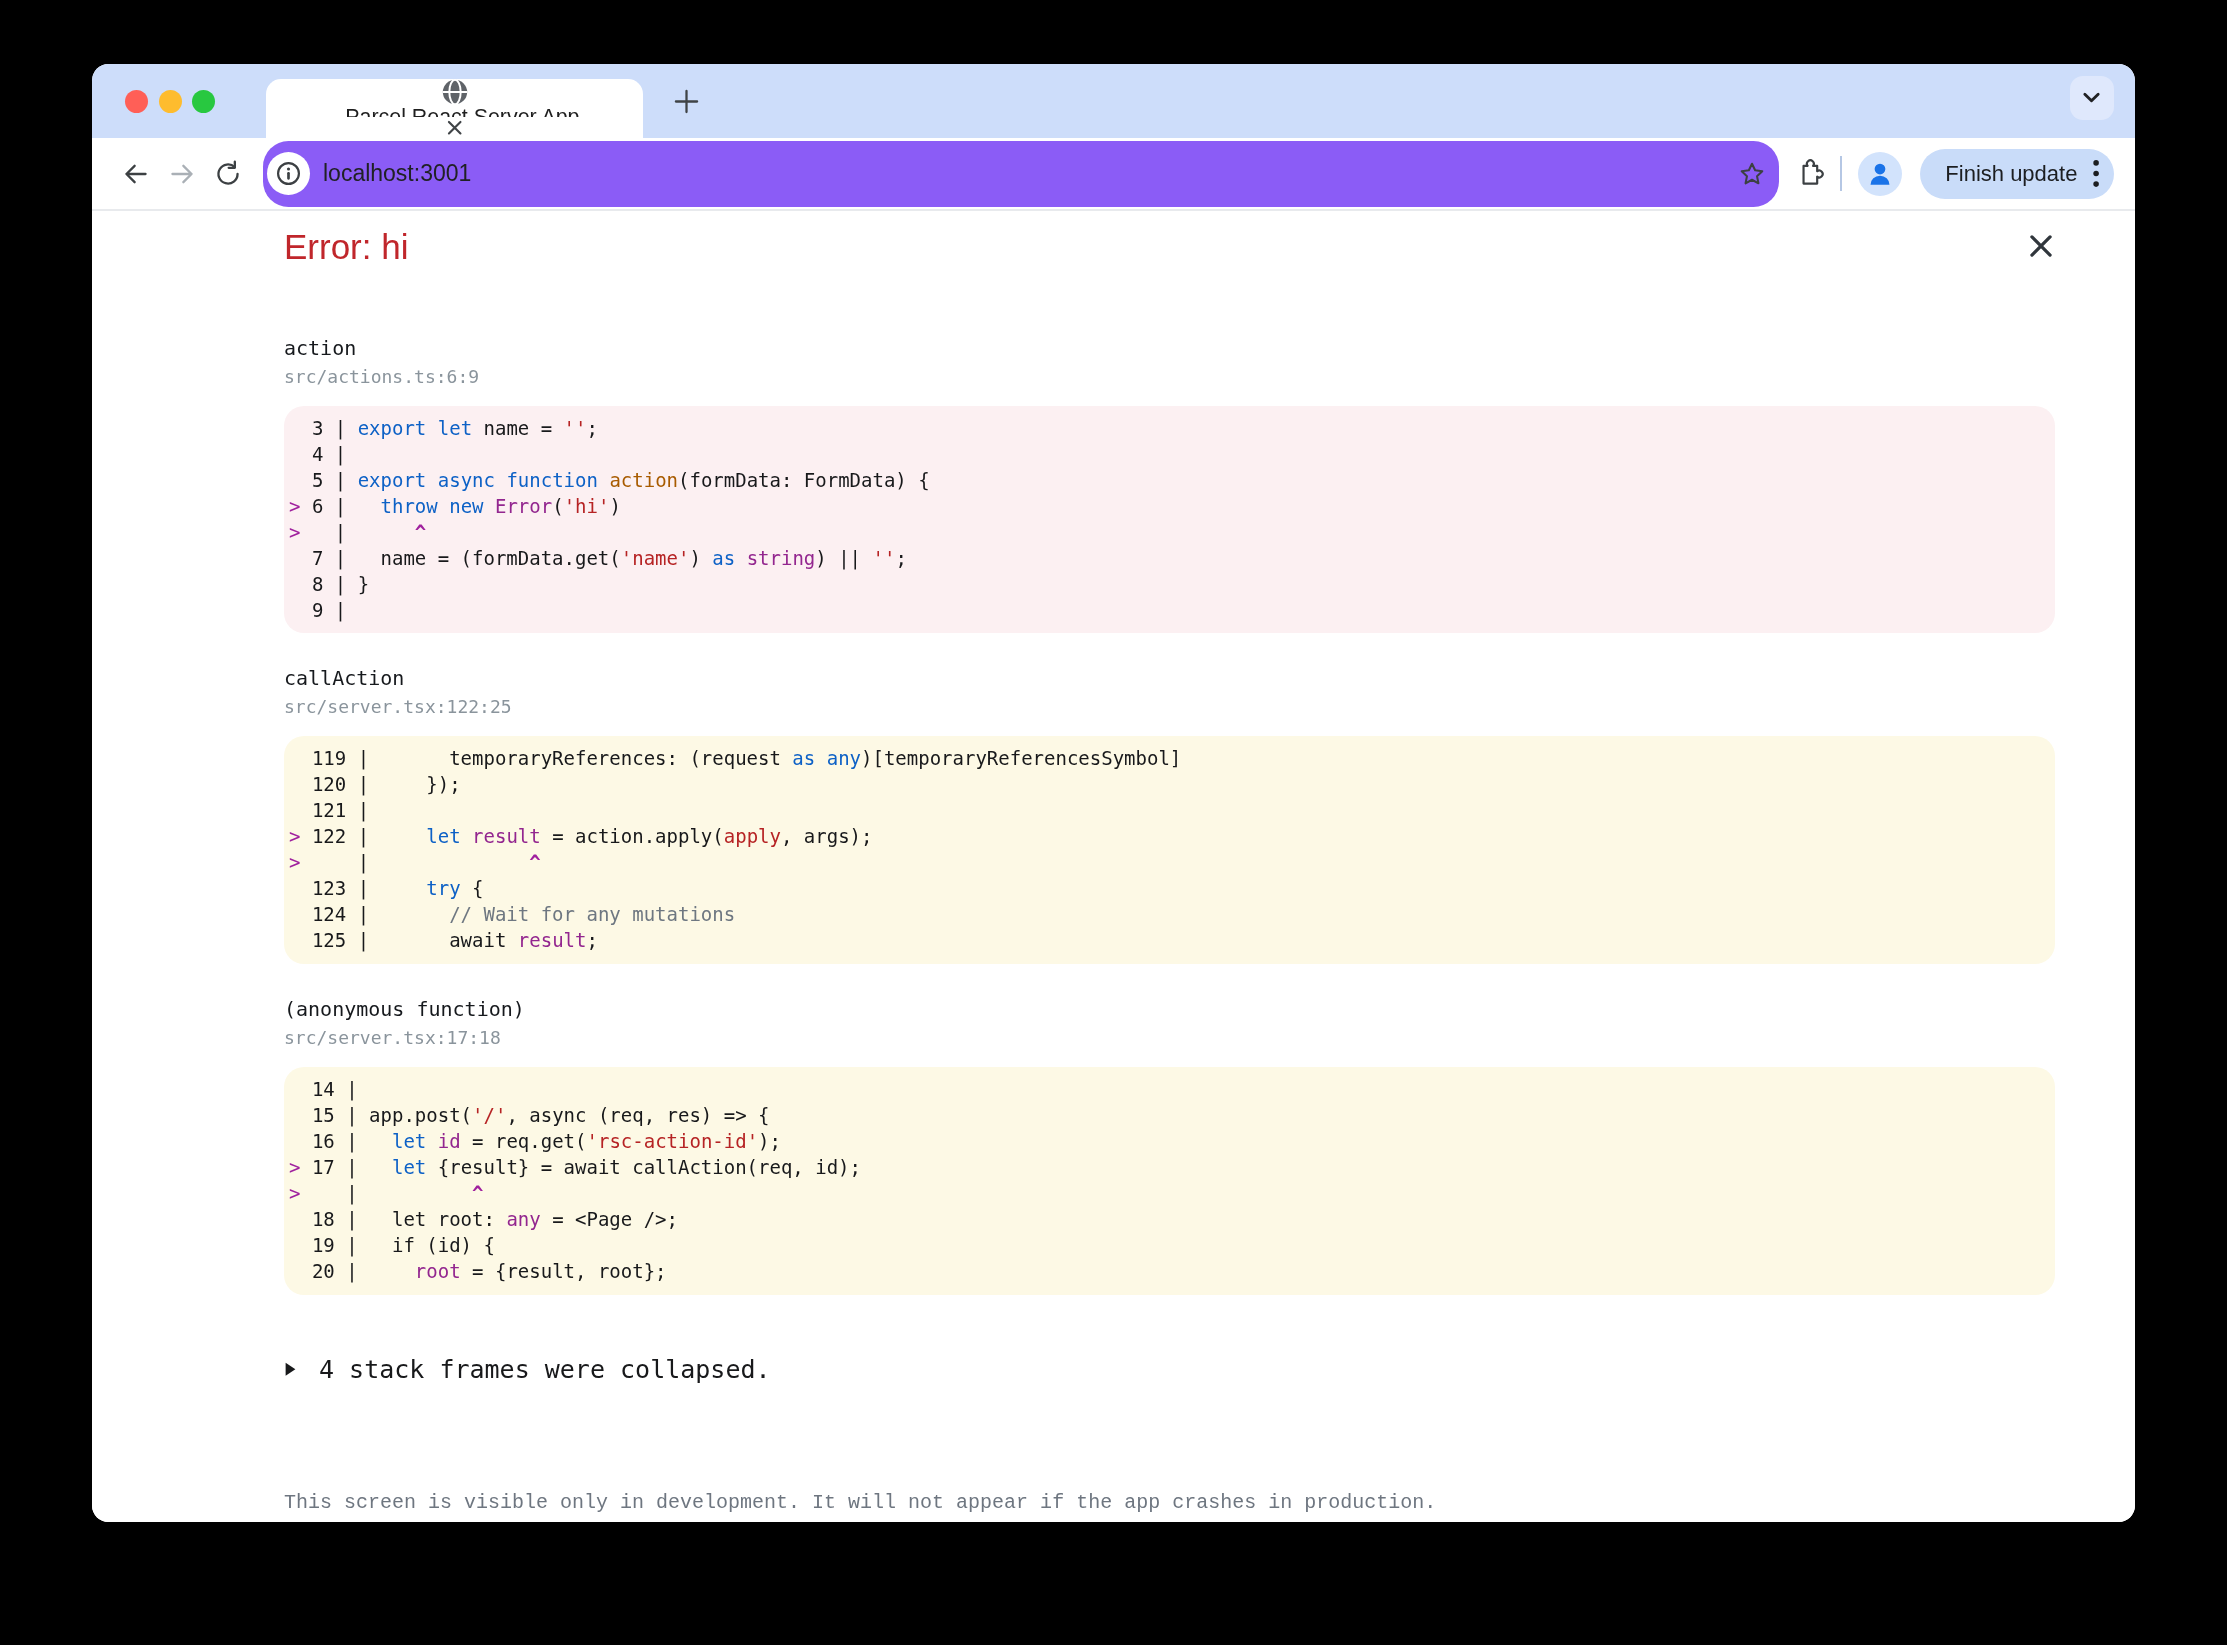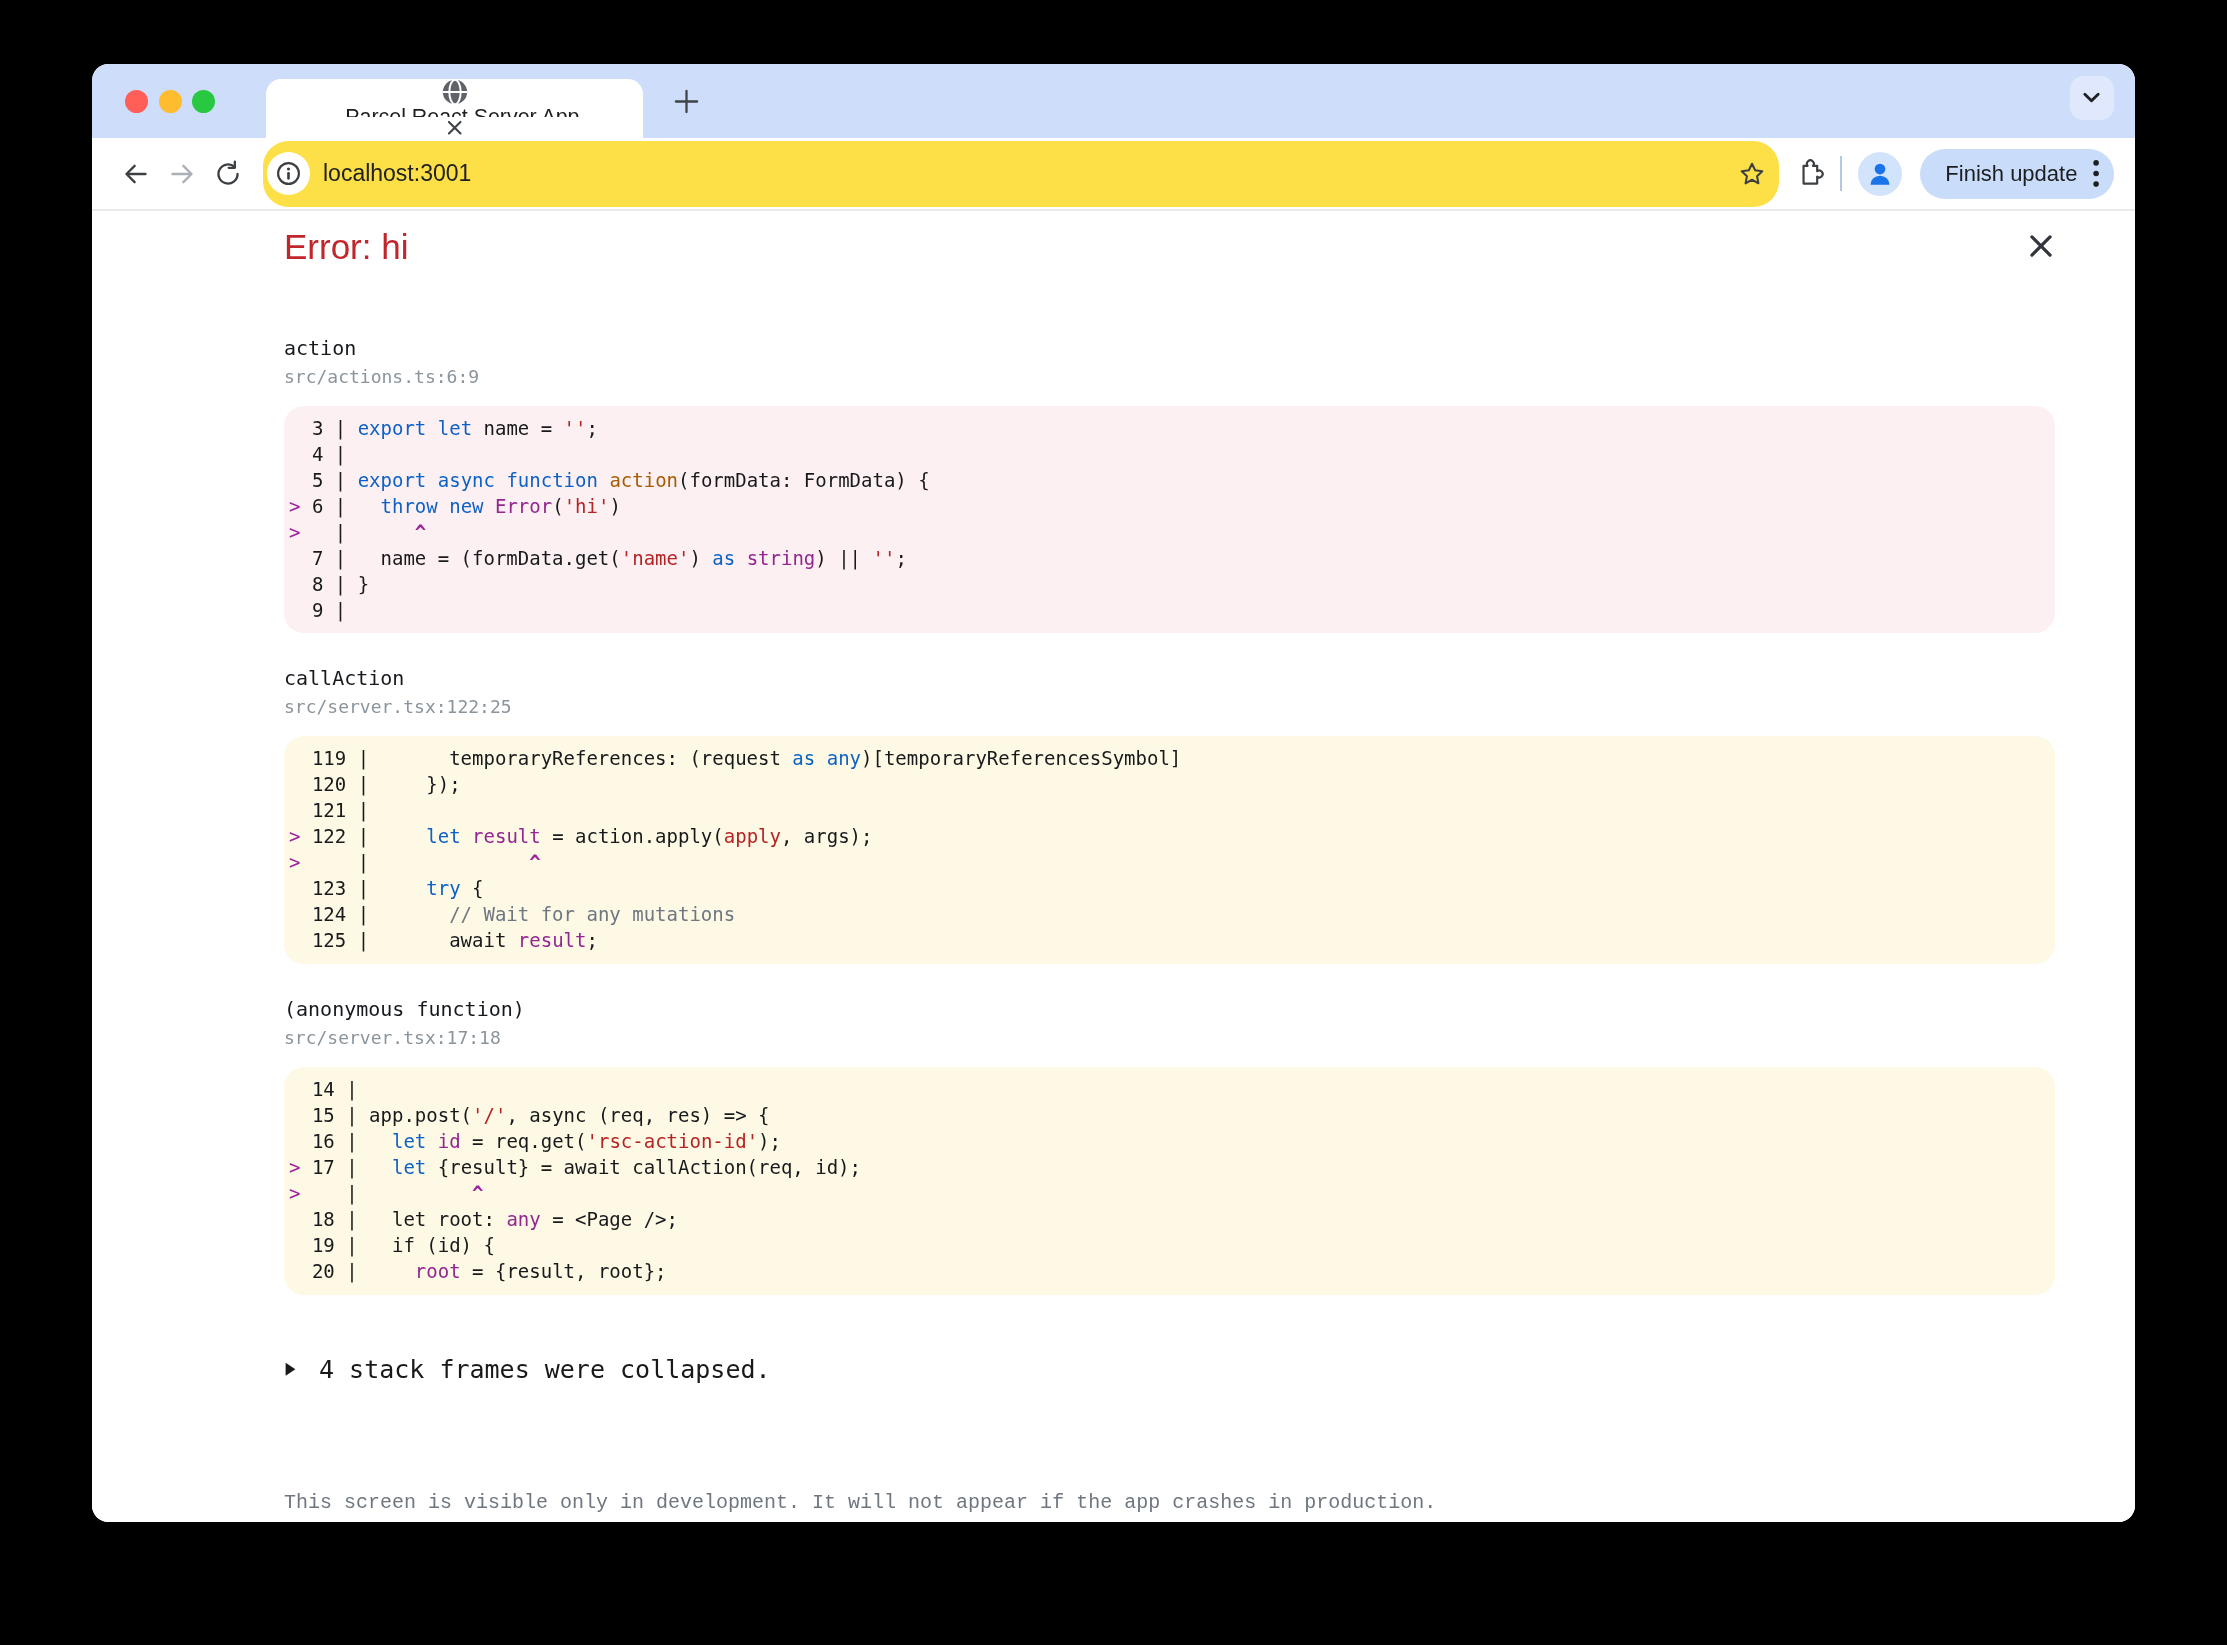--- a/index.html
+++ b/index.html
@@ -30,7 +30,7 @@
   .toolbar{height:71px;background:#fff;display:flex;align-items:center;padding:0 21.4px;}
   .nav-btn{width:46px;height:46px;border-radius:50%;}
   .urlbar{
-    flex:1;height:66px;border-radius:25.5px;background:#fde047;display:flex;align-items:center;
+    flex:1;height:66px;border-radius:25.5px;background:#8b5cf6;display:flex;align-items:center;
     padding:0 13px 0 4.1px;margin:0 15px 0 11.5px;min-width:0;
   }
   .info-wrap{width:43px;height:43px;border-radius:50%;background:#fff;display:flex;align-items:center;justify-content:center;flex:none;}

